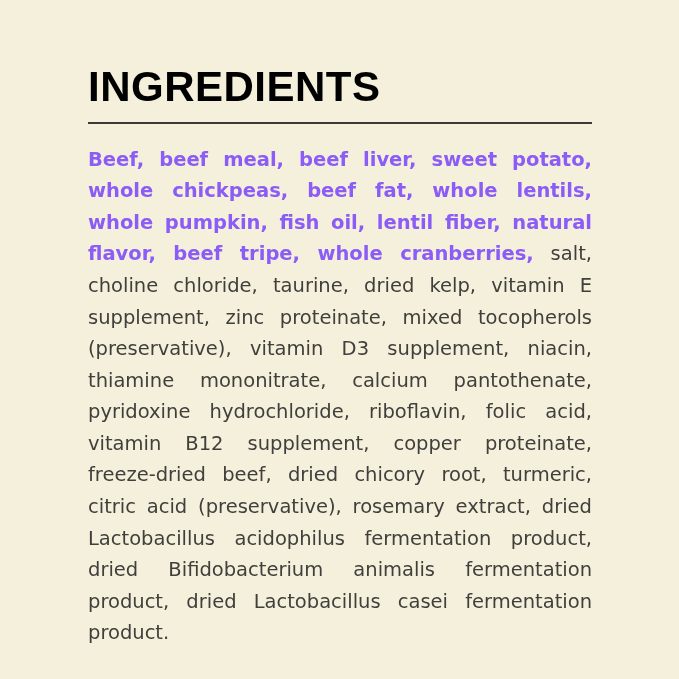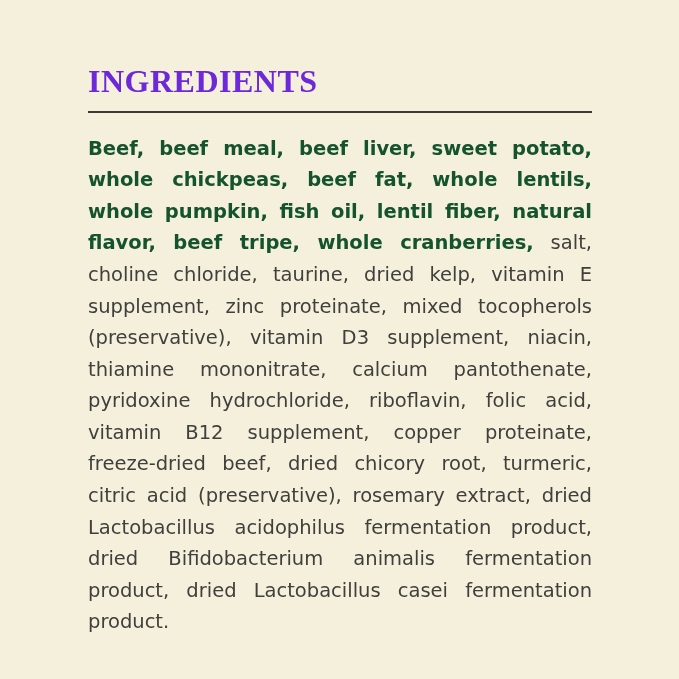--- a/index.html
+++ b/index.html
@@ -20,11 +20,11 @@
     width: 504px;
   }
   .heading {
-    font-family: Liberation Serif, serif;
+    font-family: Liberation Sans, sans-serif;
     font-weight: bold;
-    font-size: 32px;
+    font-size: 42px;
     letter-spacing: 0.5px;
-    color: #6d28d9;
+    color: #000000;
     margin: 0 0 12px 0;
     line-height: 1.1;
   }

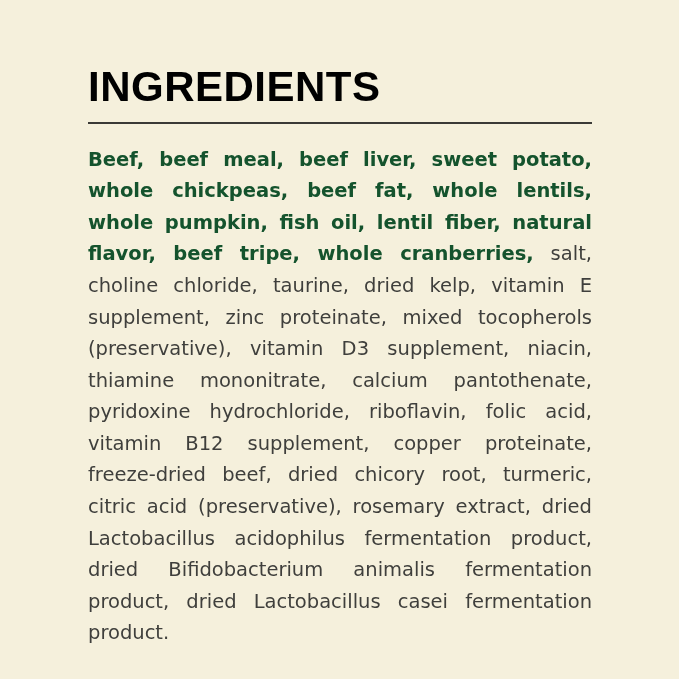--- a/index.html
+++ b/index.html
@@ -44,7 +44,7 @@
   }
   .ingredients .primary {
     font-weight: bold;
-    color: #14532d;
+    color: #8b5cf6;
   }
 </style>
 </head>

